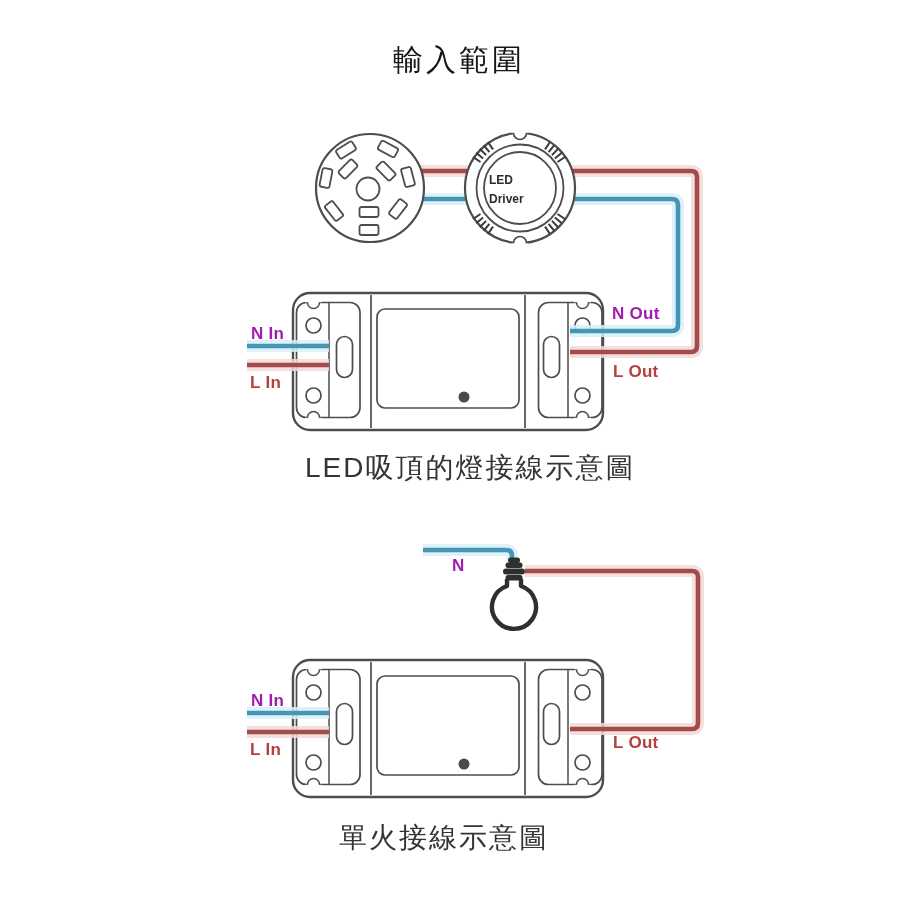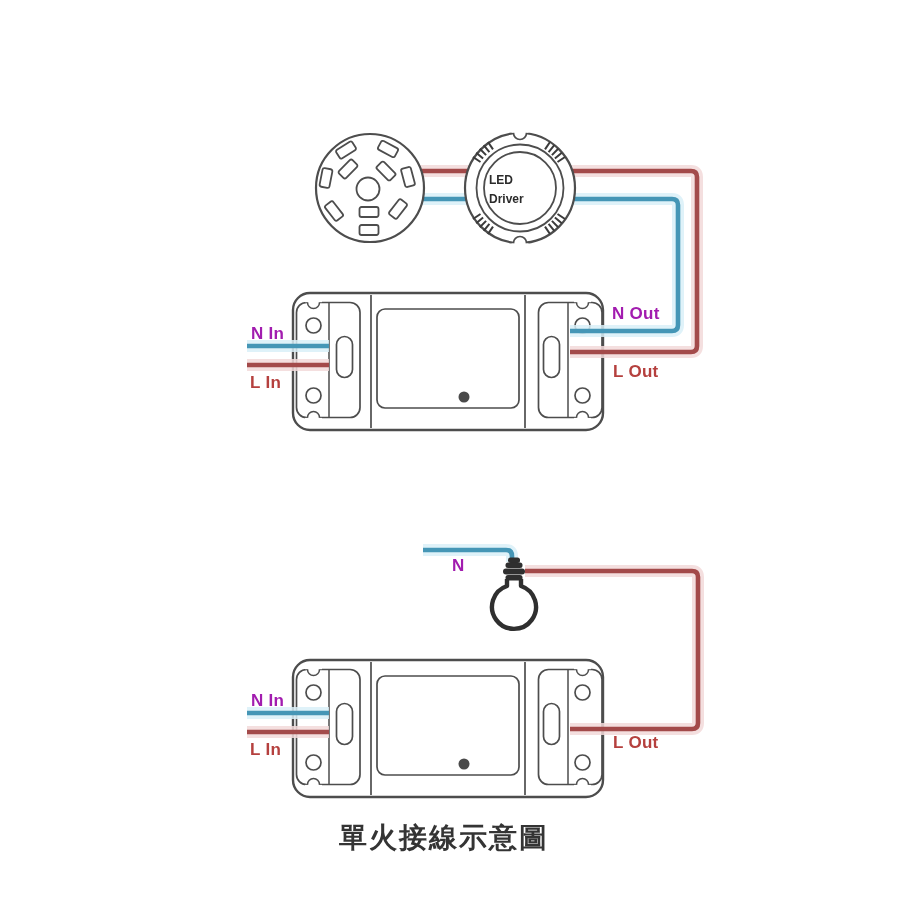--- a/index.html
+++ b/index.html
@@ -162,6 +162,7 @@
     </g>
   </svg>
 
+  <div class="txt title">輸入範圍</div>
 
   <div class="txt driver-label">
     <div>LED</div>

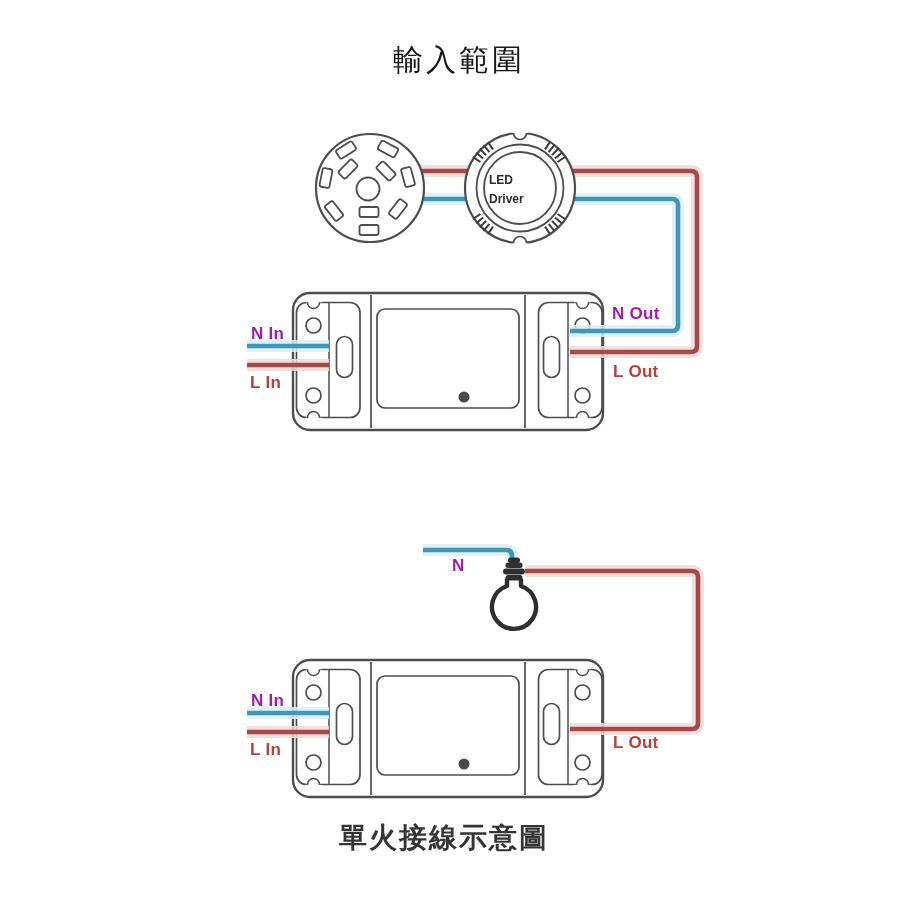--- a/index.html
+++ b/index.html
@@ -174,6 +174,7 @@
   <div class="txt wlbl n n-out-top">N Out</div>
   <div class="txt wlbl l l-out-top">L Out</div>
 
+  <div class="txt caption1">LED吸頂的燈接線示意圖</div>
 
   <div class="txt wlbl n n-bulb">N</div>
   <div class="txt wlbl n n-in-bot">N In</div>

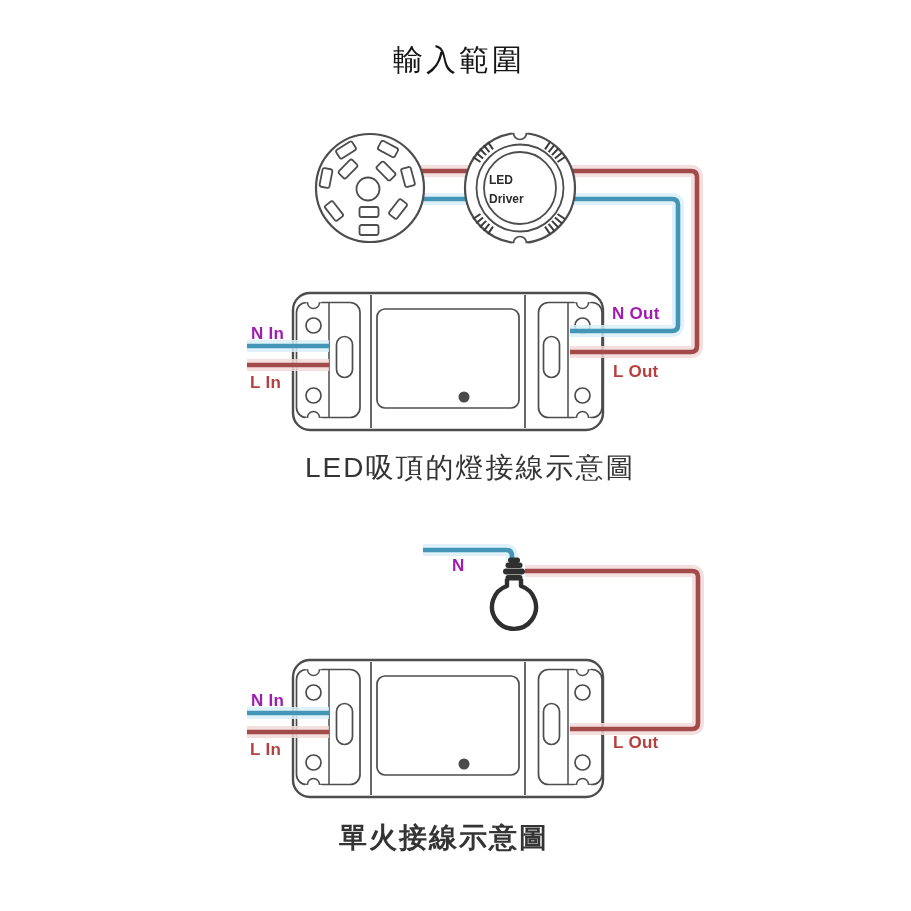--- a/index.html
+++ b/index.html
@@ -12,7 +12,7 @@
   .title{left:393px;top:40px;font-size:30px;font-weight:500;color:#161616;letter-spacing:3px;}
   .subtitle{left:375px;top:85px;font-size:23px;font-weight:500;color:#161616;letter-spacing:.5px;}
   .caption1{left:305px;top:449px;font-size:28px;font-weight:400;color:#343434;letter-spacing:2px;}
-  .caption2{left:339px;top:819px;font-size:28px;font-weight:700;color:#343434;letter-spacing:2px;}
+  .caption2{left:339px;top:819px;font-size:28px;font-weight:400;color:#343434;letter-spacing:2px;}
   .driver-label{left:489px;top:171px;font-size:12px;font-weight:bold;line-height:19px;color:#2b2b2b;}
   .wlbl{font-size:17px;font-weight:bold;letter-spacing:.3px;}
   .wlbl.n{color:#a21caf;}

